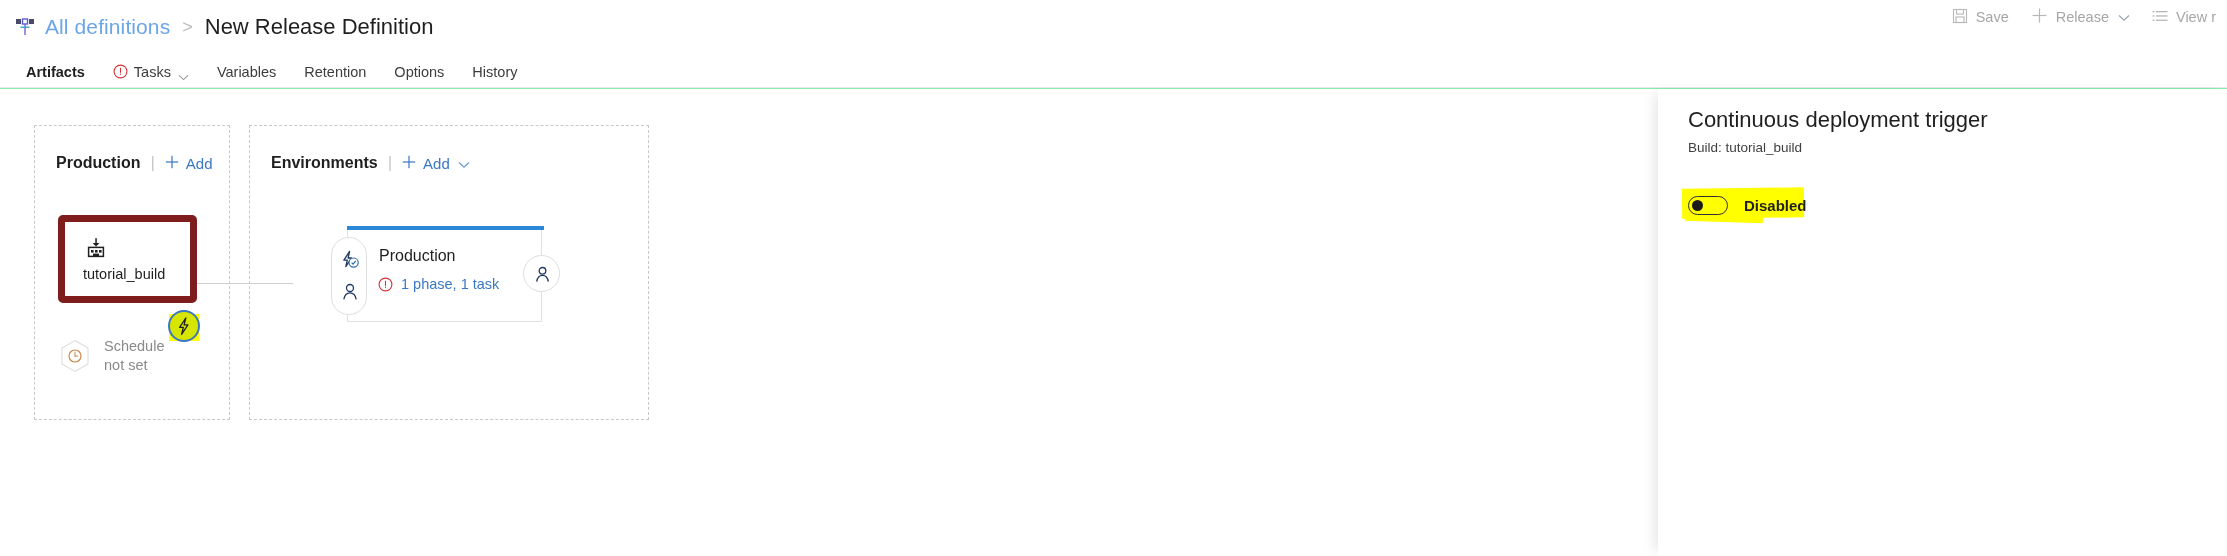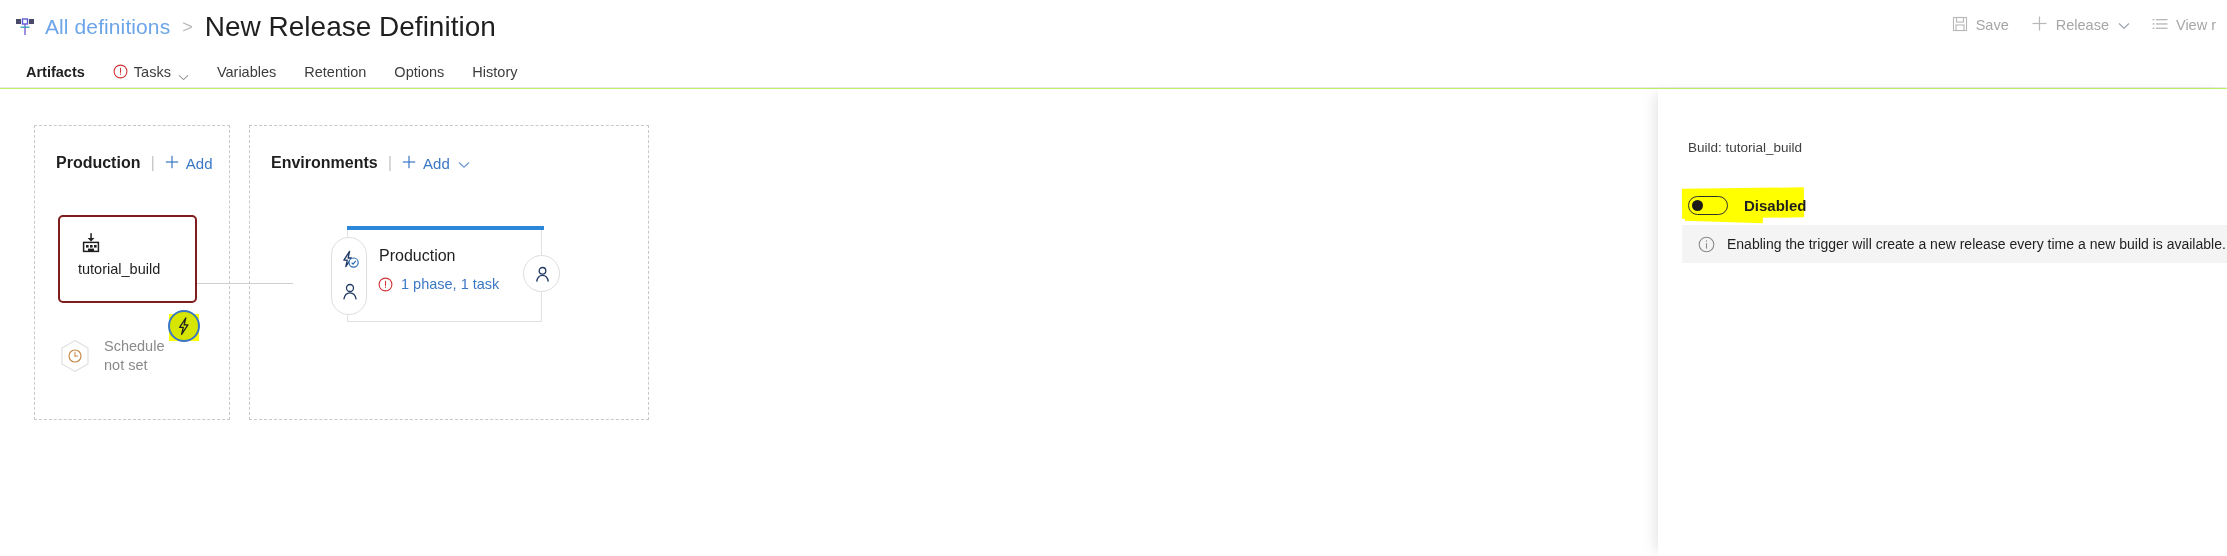--- a/index.html
+++ b/index.html
@@ -14,7 +14,7 @@
     position: relative;
     width: 2227px;
     height: 556px;
-    background: #bef264;
+    background: #86efac;
   }
 
   

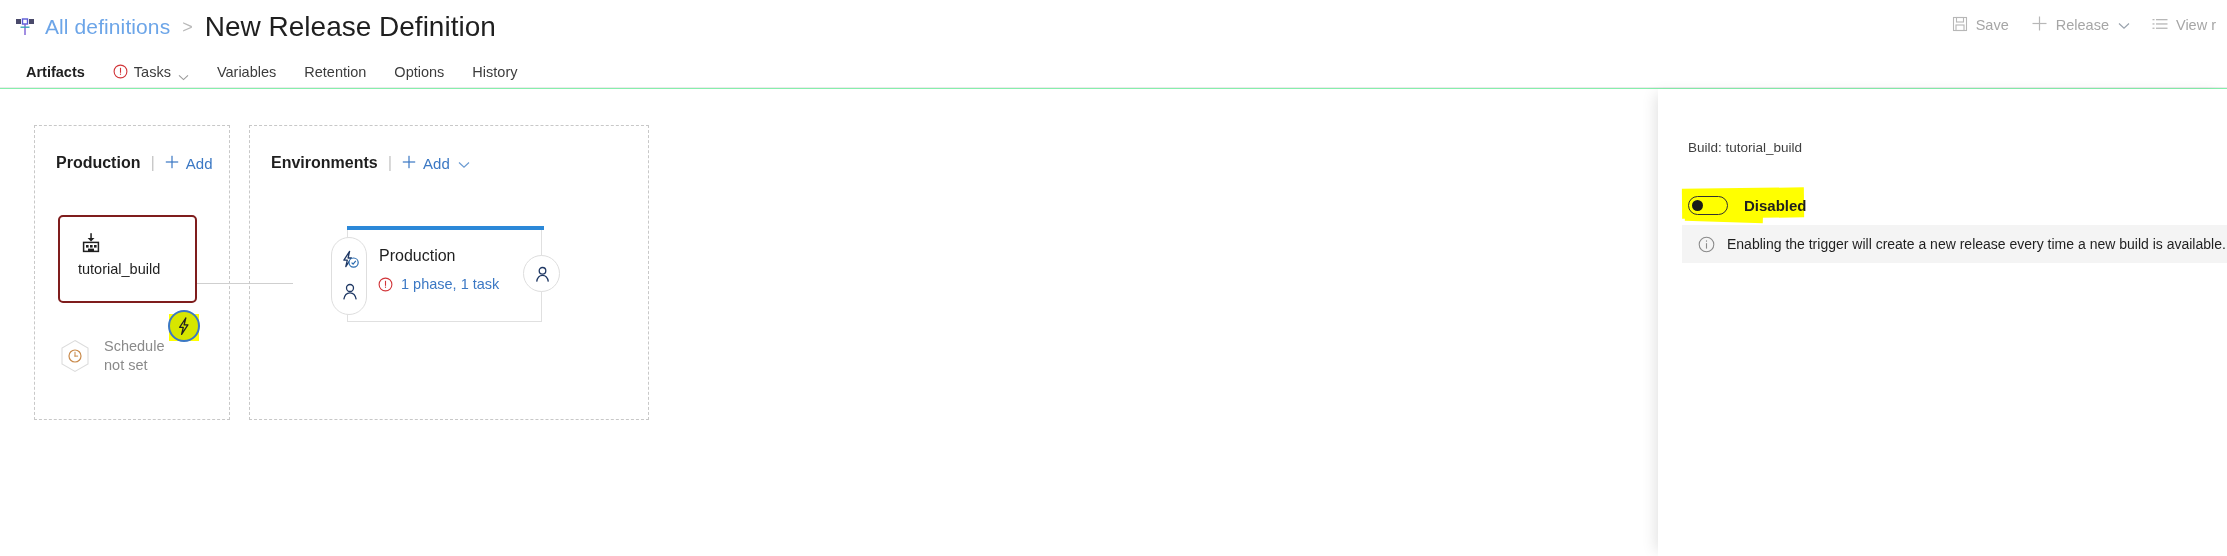--- a/index.html
+++ b/index.html
@@ -53,7 +53,7 @@
     font-weight: 300;
   }
   .bc-title {
-    font-size: 28px;
+    font-size: 22px;
     color: #1f1f1f;
     white-space: nowrap;
   }

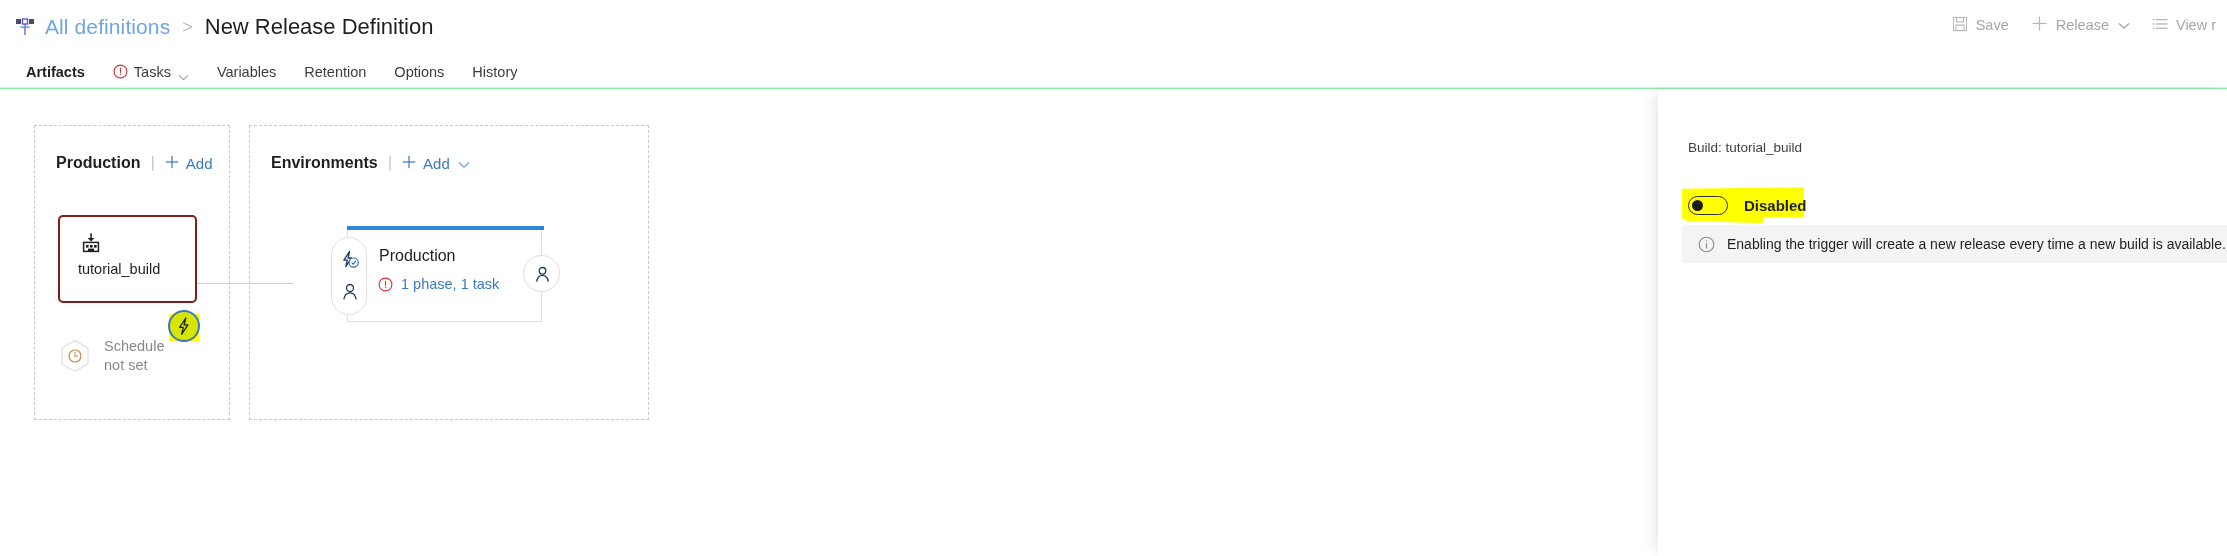--- a/index.html
+++ b/index.html
@@ -103,7 +103,7 @@
   
   .hdr-actions {
     position: absolute;
-    right: 0; top: 8px;
+    right: 0; top: 0;
     display: flex;
     align-items: center;
     height: 34px;

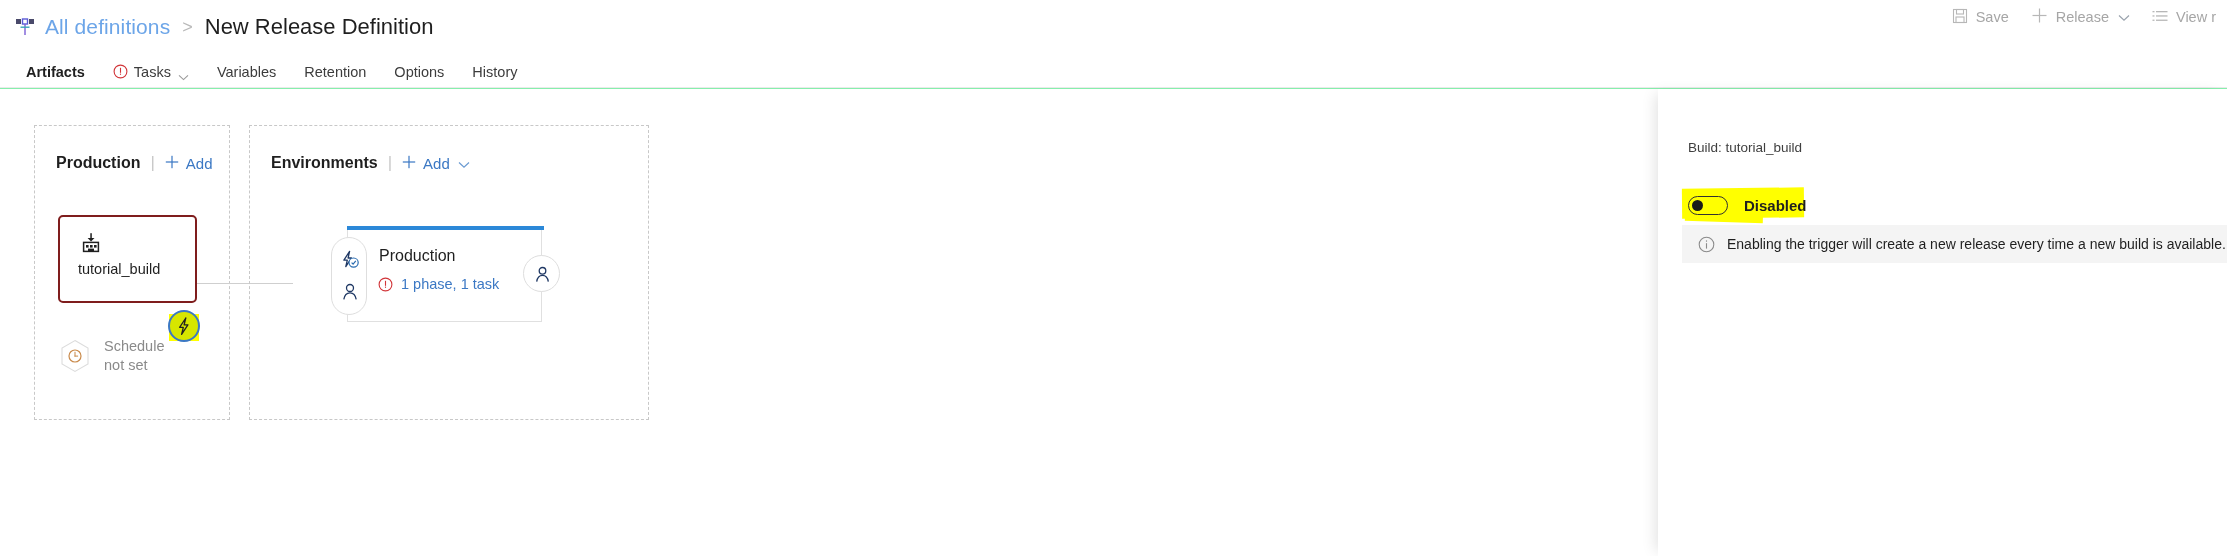--- a/index.html
+++ b/index.html
@@ -616,6 +616,7 @@
   </div>
 
   <div class="rpanel">
+    <div class="rp-title">Continuous deployment trigger</div>
     <div class="rp-sub">Build: tutorial_build</div>
 
     <div class="toggle-hl"></div>

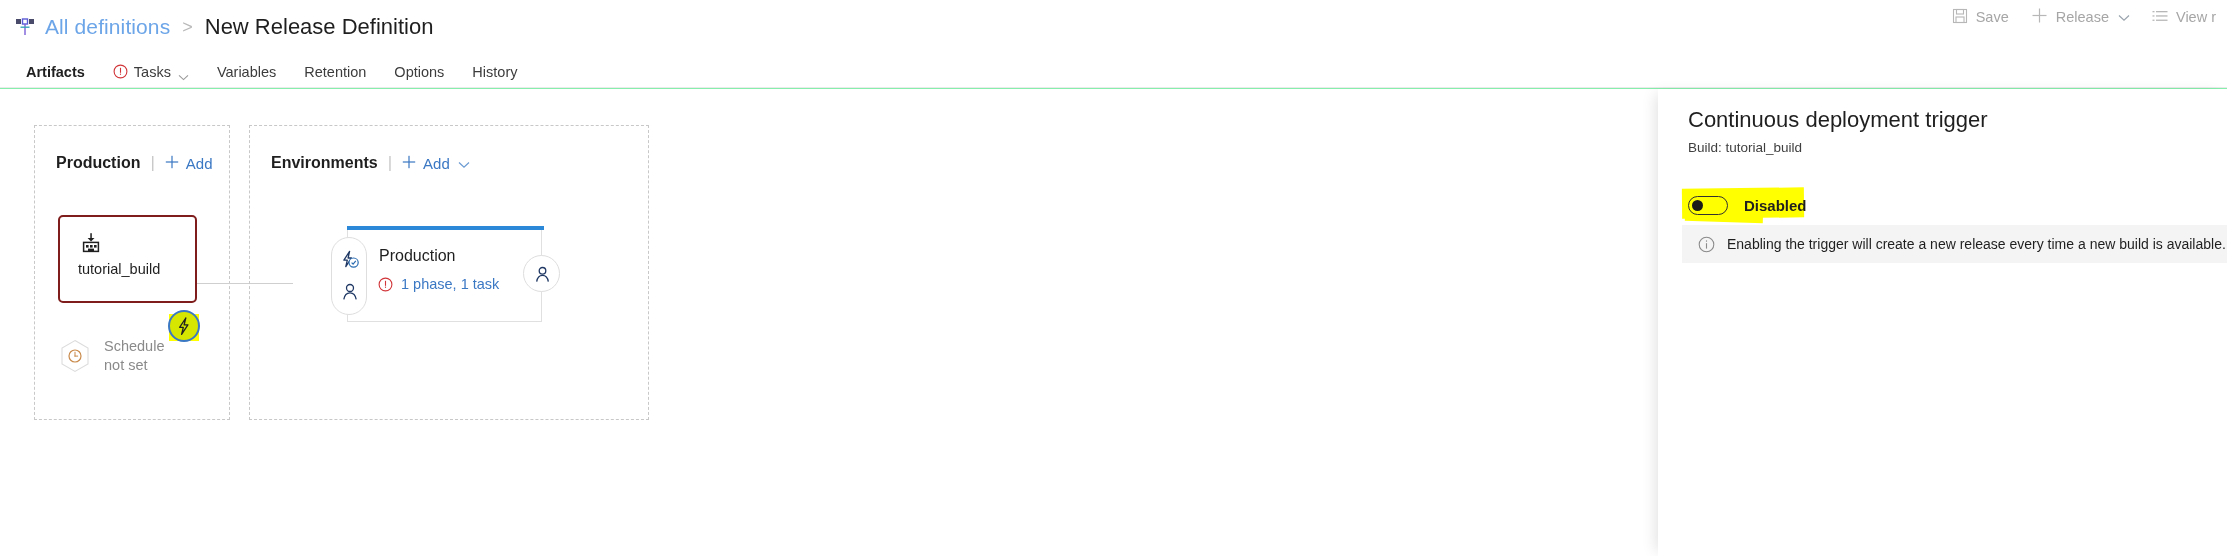--- a/index.html
+++ b/index.html
@@ -629,16 +629,6 @@
       <span class="toggle-label">Disabled</span>
     </div>
 
-    <div class="infobar">
-      <span class="ic">
-        <svg width="17" height="17" viewBox="0 0 17 17">
-          <circle cx="8.5" cy="8.5" r="7.3" fill="none" stroke="#8a8a8a" stroke-width="1.05"></circle>
-          <rect x="7.95" y="7.2" width="1.1" height="5.4" fill="#8a8a8a"></rect>
-          <rect x="7.95" y="4.4" width="1.1" height="1.3" fill="#8a8a8a"></rect>
-        </svg>
-      </span>
-      <span class="msg">Enabling the trigger will create a new release every time a new build is available.</span>
-    </div>
   </div>
 
 </div>

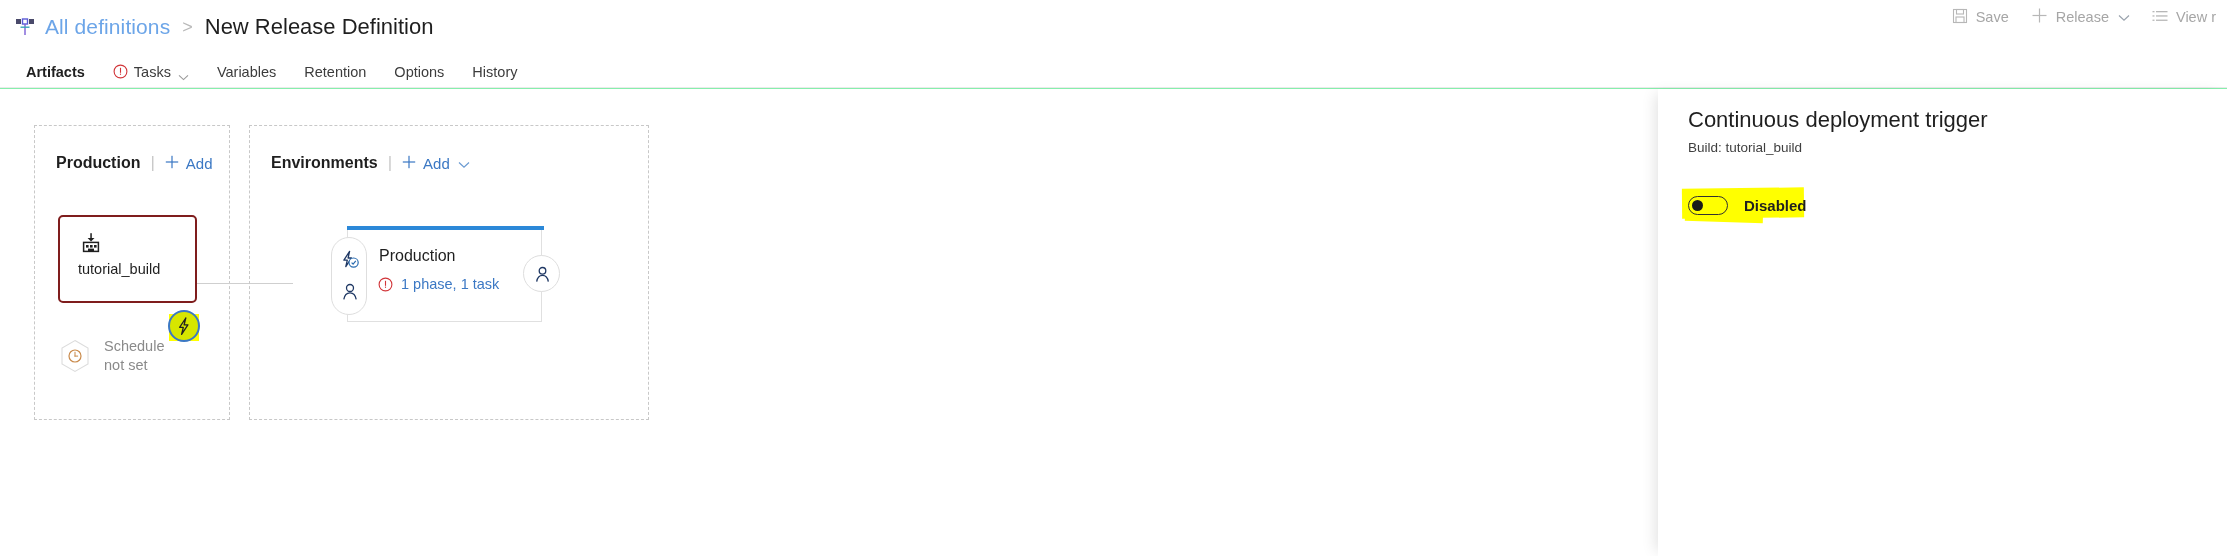--- a/index.html
+++ b/index.html
@@ -174,7 +174,7 @@
     position: absolute;
     left: 58px; top: 126px;
     width: 139px; height: 88px;
-    border: 2px solid #7f1d1d;
+    border: 7px solid #7f1d1d;
     border-radius: 5px;
     background: #ffffff;
     cursor: pointer;

